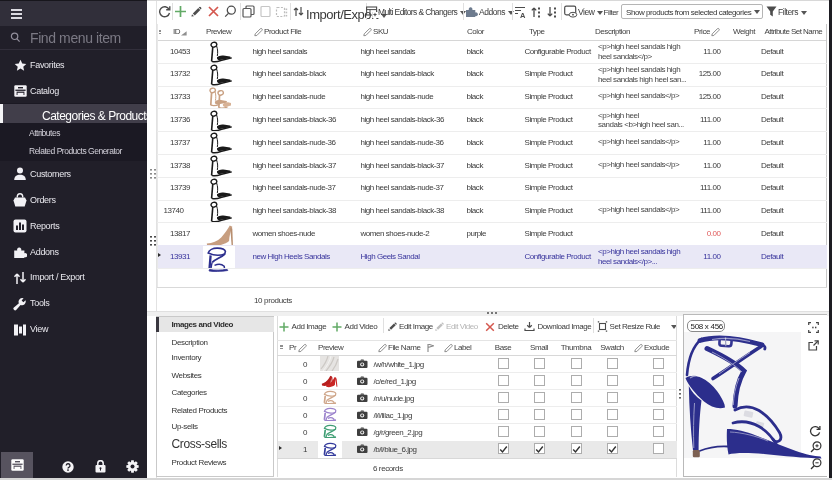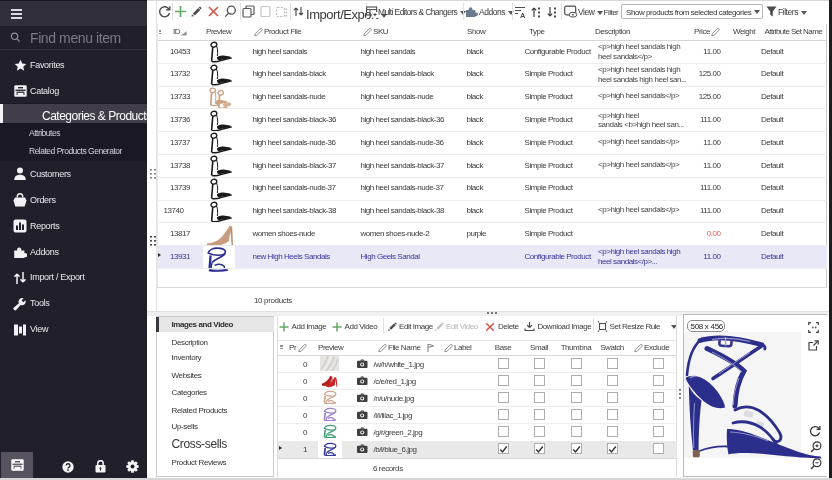--- a/index.html
+++ b/index.html
@@ -325,7 +325,7 @@
     <use href="#pencil"></use>
   </svg>
 <div class="hdr" style="left:373px;top:27px">SKU</div>
-<div class="hdr" style="left:467px;top:27px">Show</div>
+<div class="hdr" style="left:467px;top:27px">Color</div>
 <div class="hdr" style="left:529px;top:27px">Type</div>
 <div class="hdr" style="left:595px;top:27px">Description</div>
 <div class="hdr" style="left:660px;top:27px;width:50px;text-align:right">Price</div>

